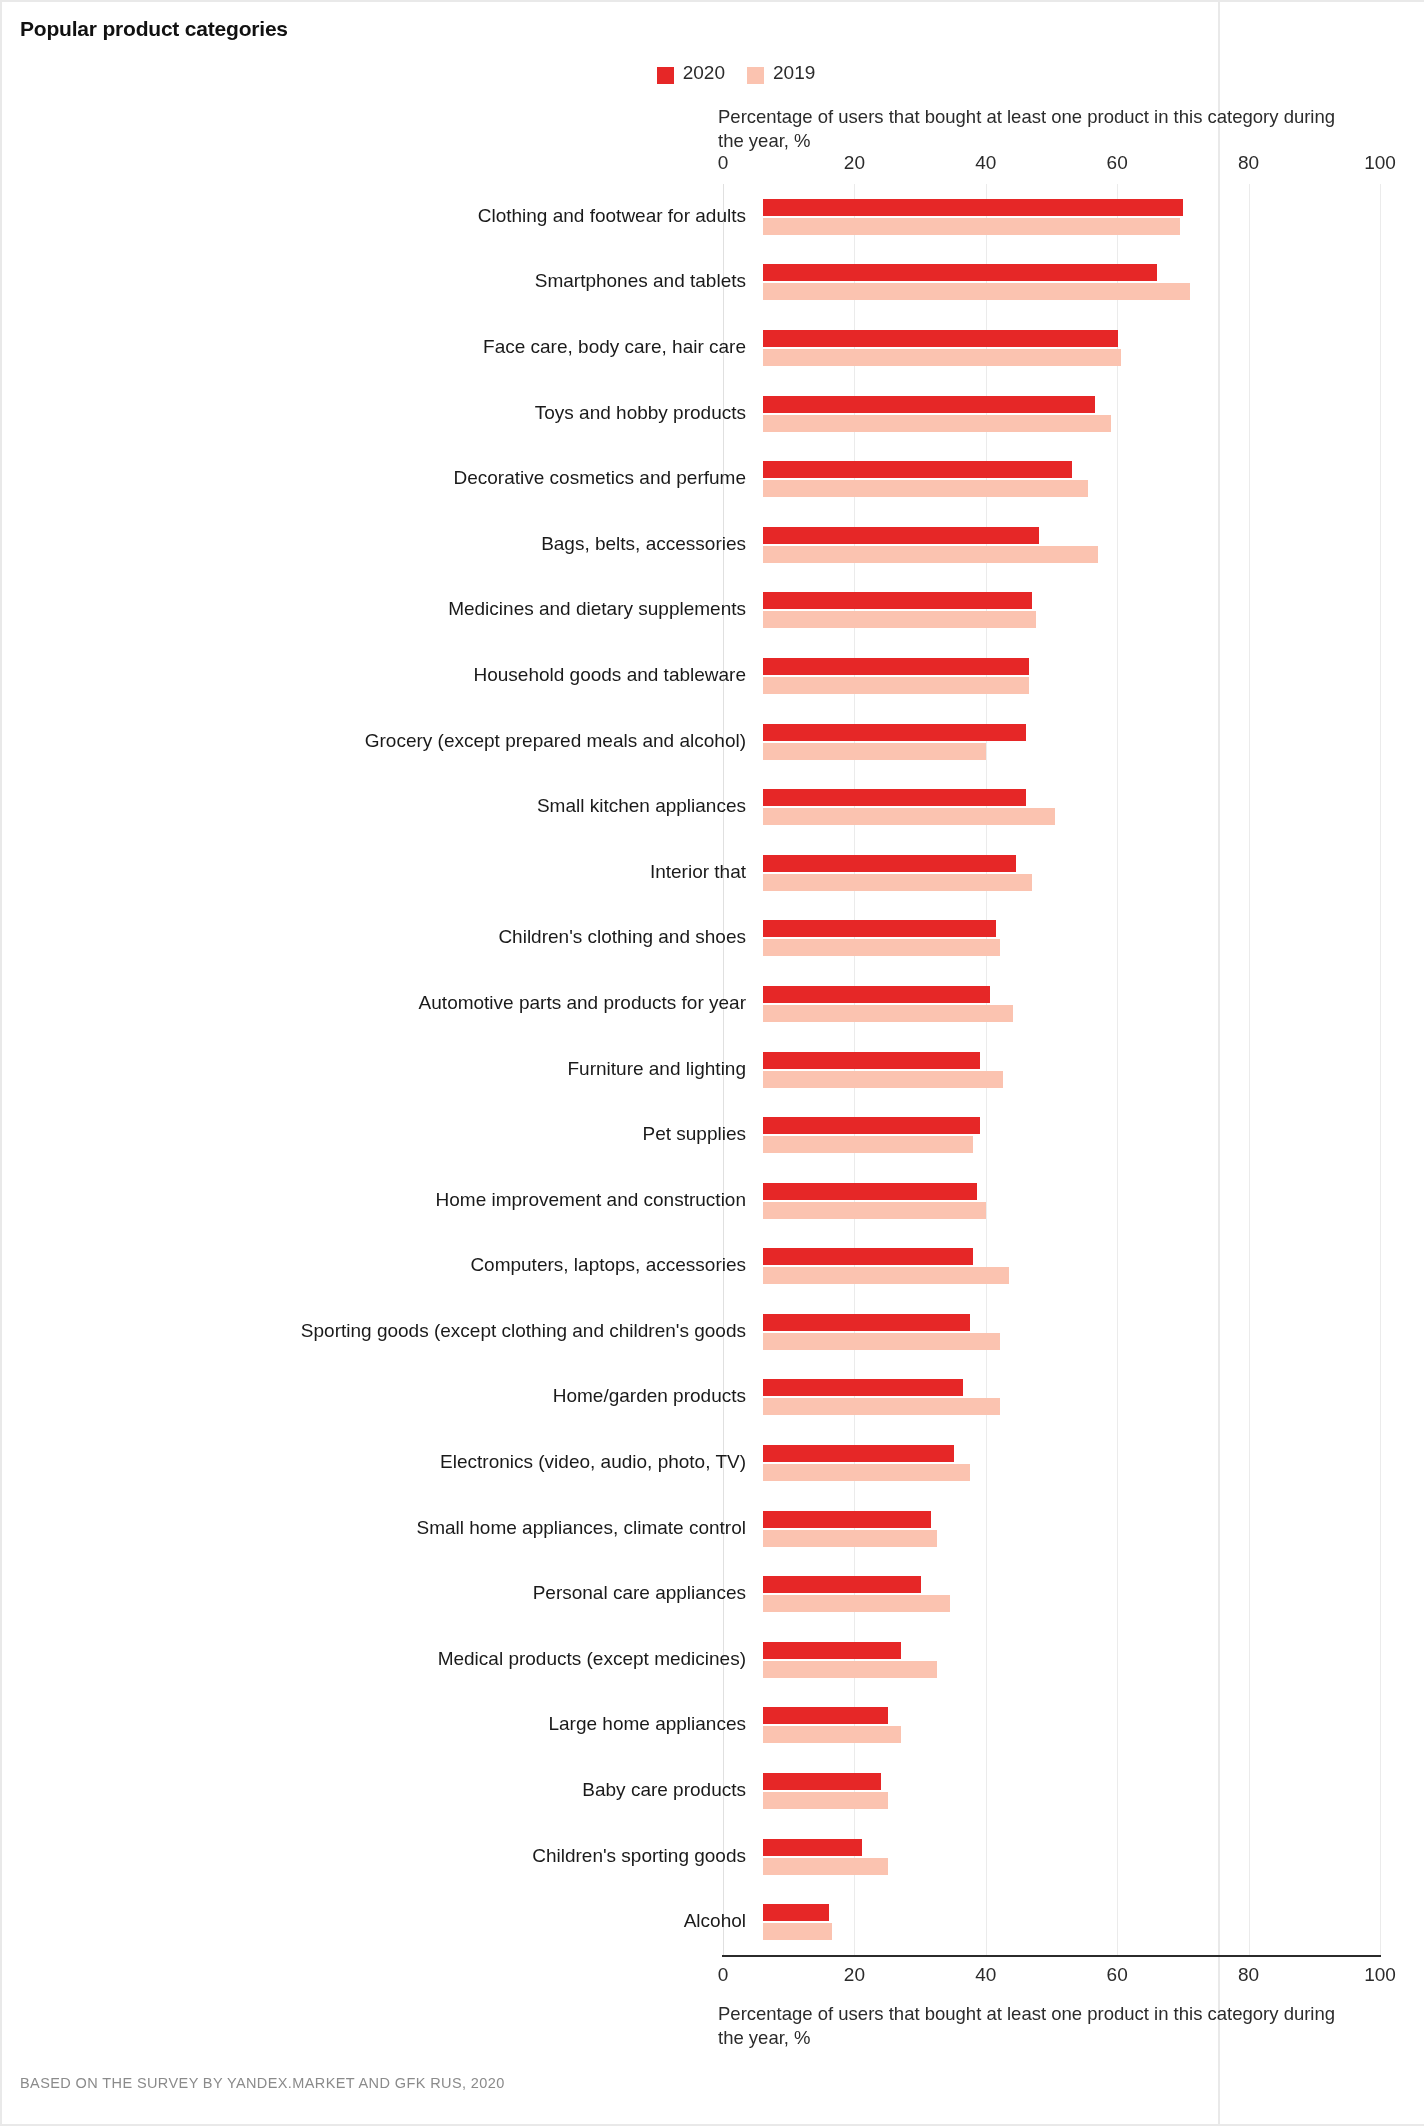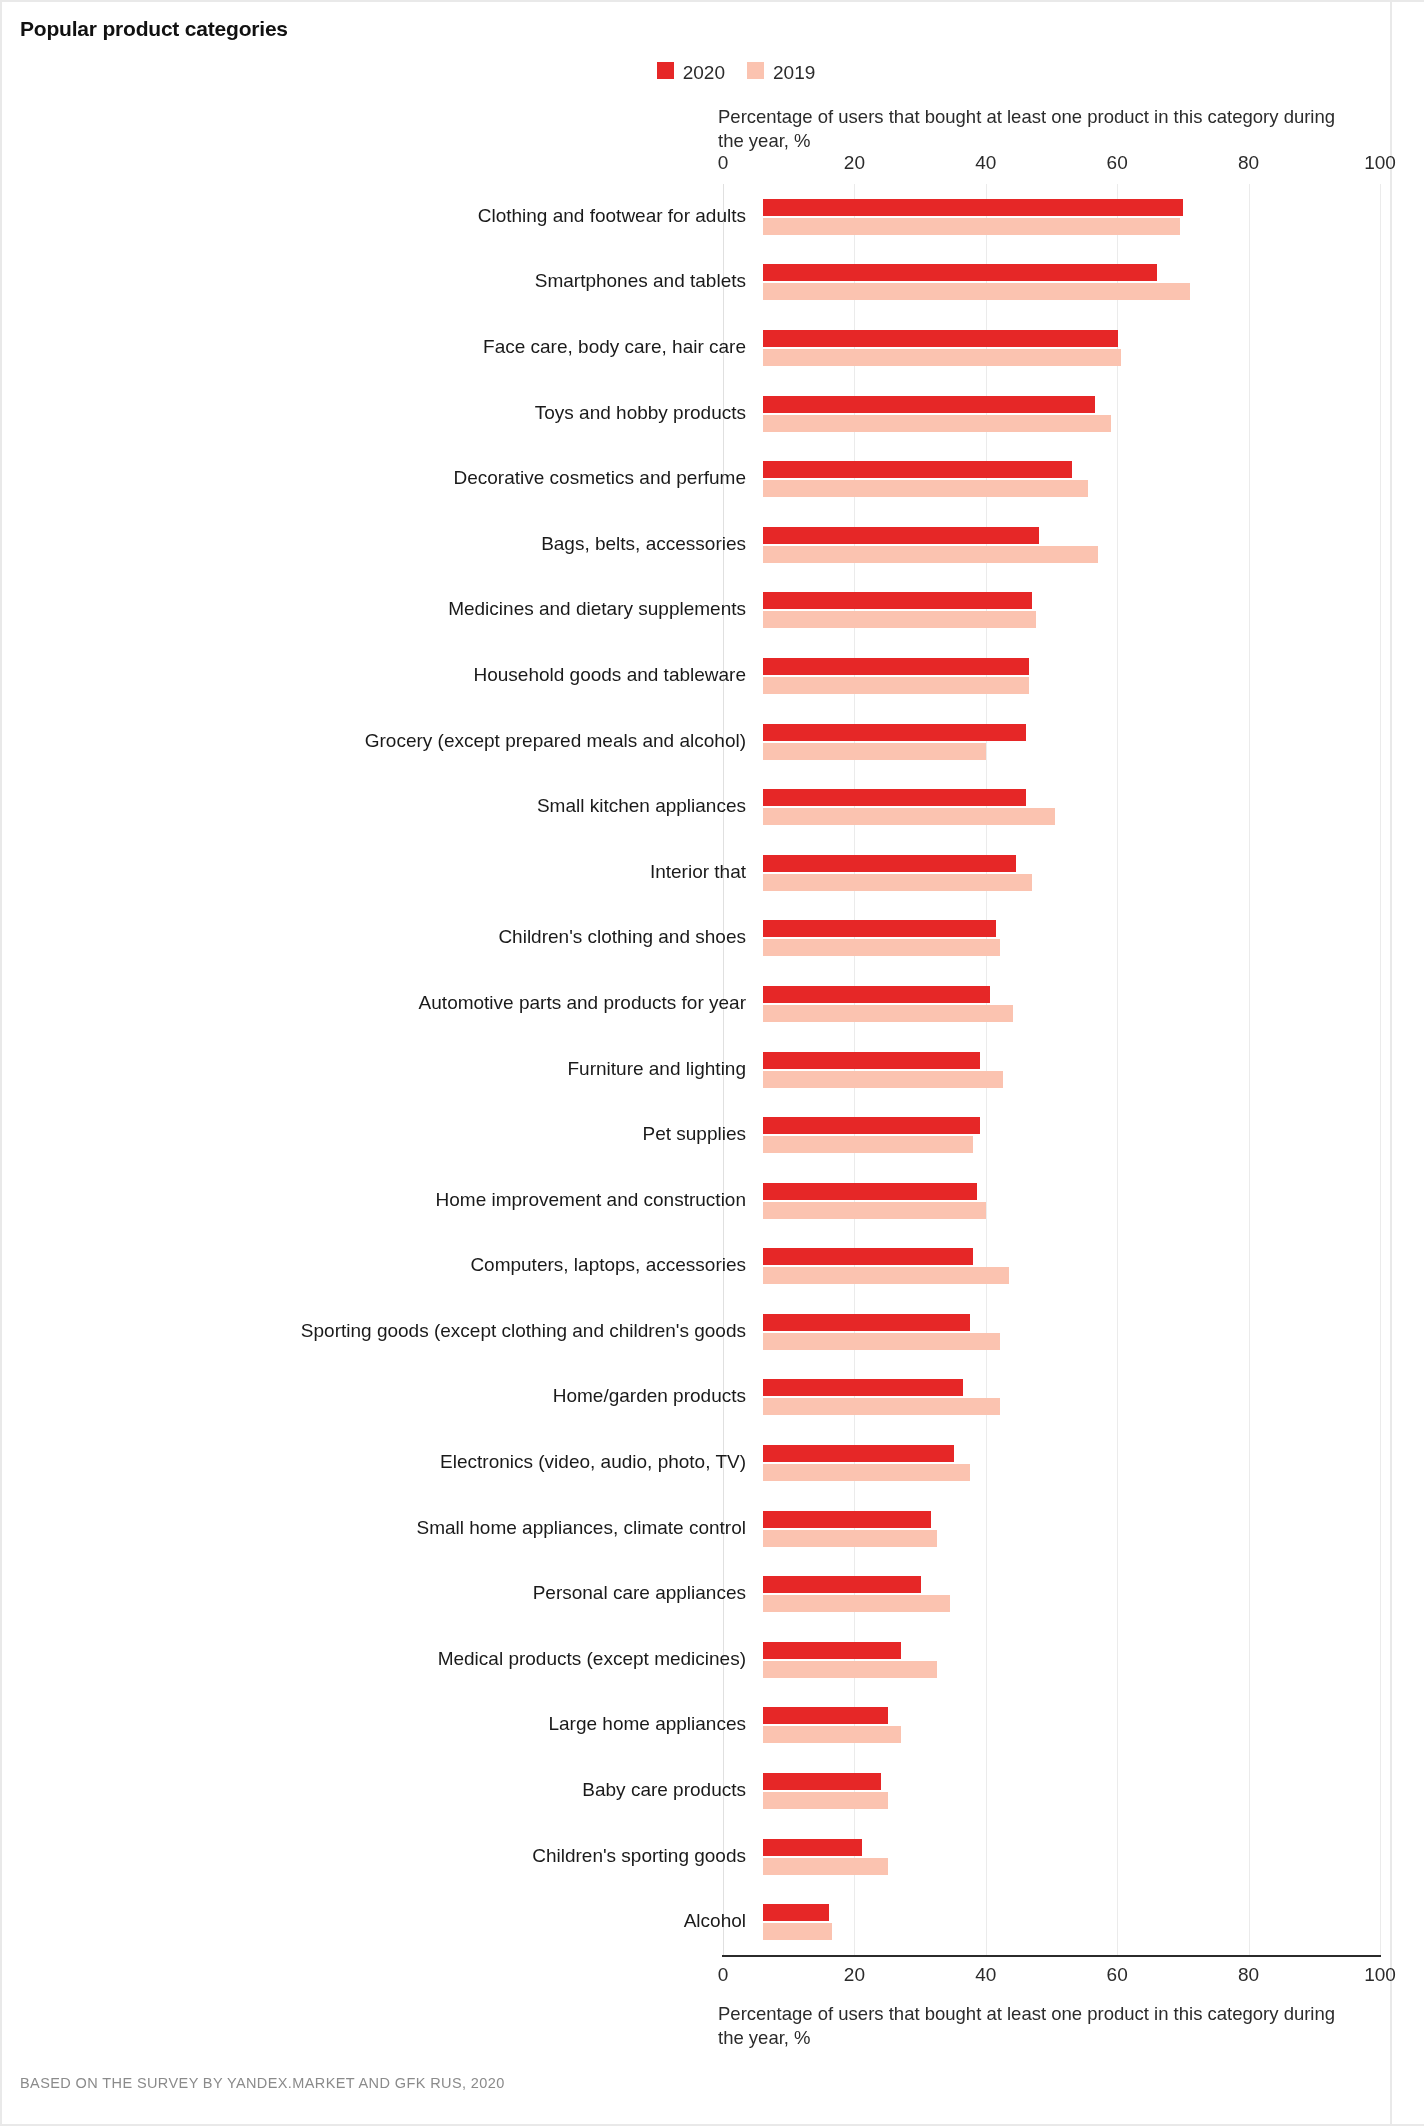--- a/index.html
+++ b/index.html
@@ -18,7 +18,7 @@
   .page {
     position: absolute;
     left: 0; top: 0;
-    width: 1392px;
+    width: 1220px;
     height: 2126px;
     background: #fff;
     box-sizing: border-box;

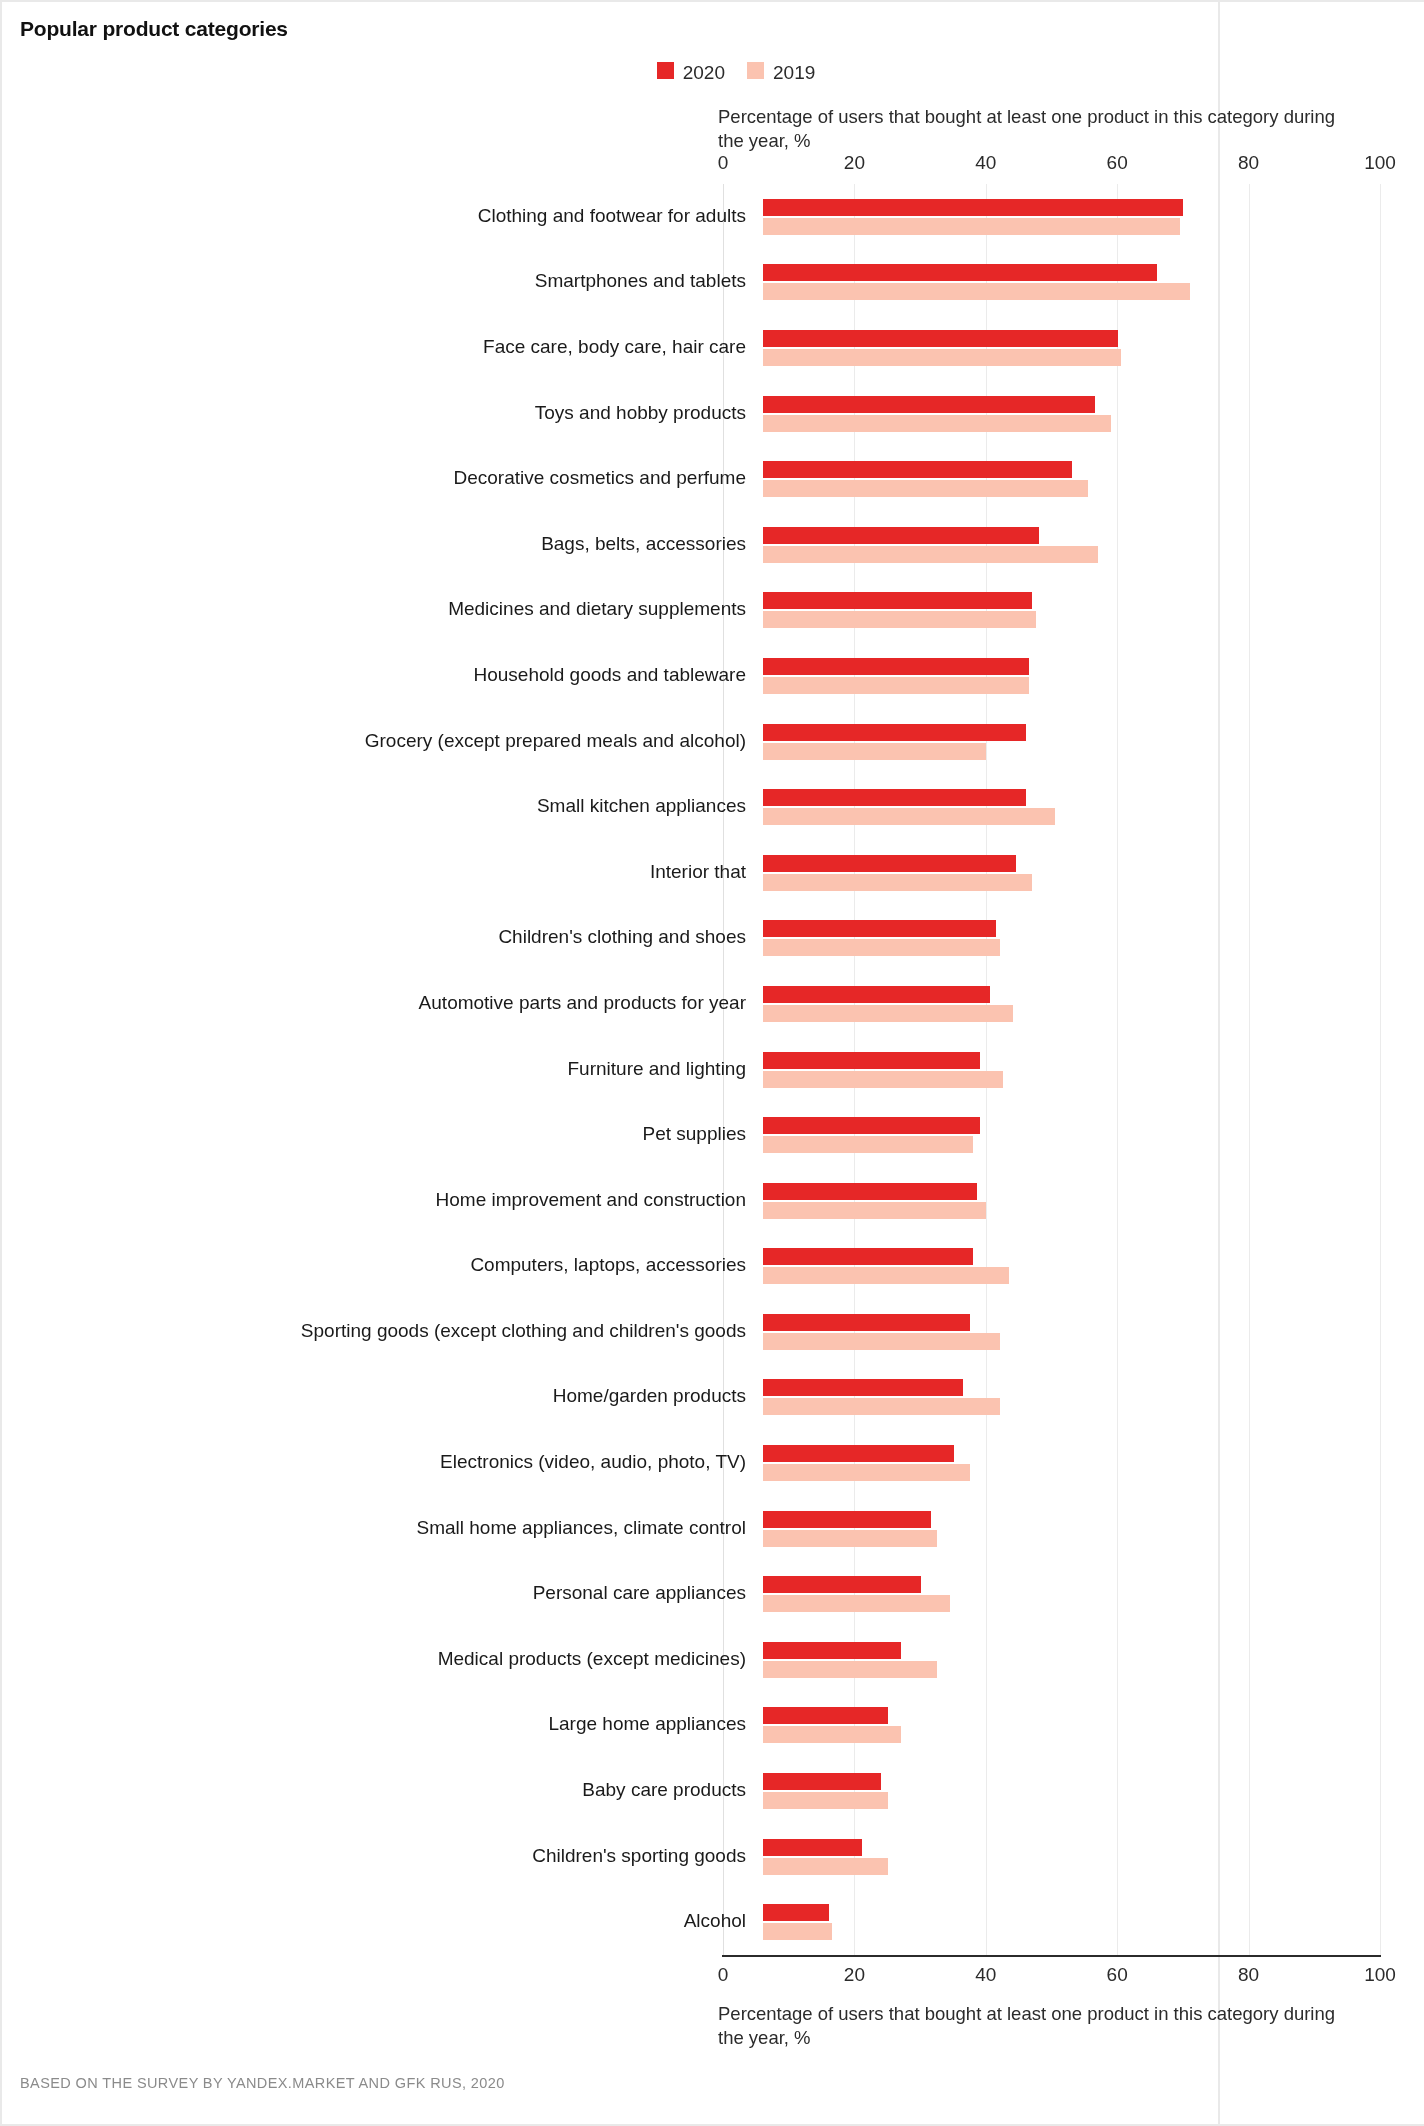--- a/index.html
+++ b/index.html
@@ -68,7 +68,7 @@
   }
   .legend-item {
     display: flex;
-    align-items: flex-start;
+    align-items: flex-end;
     gap: 9px;
   }
   .legend-swatch {

